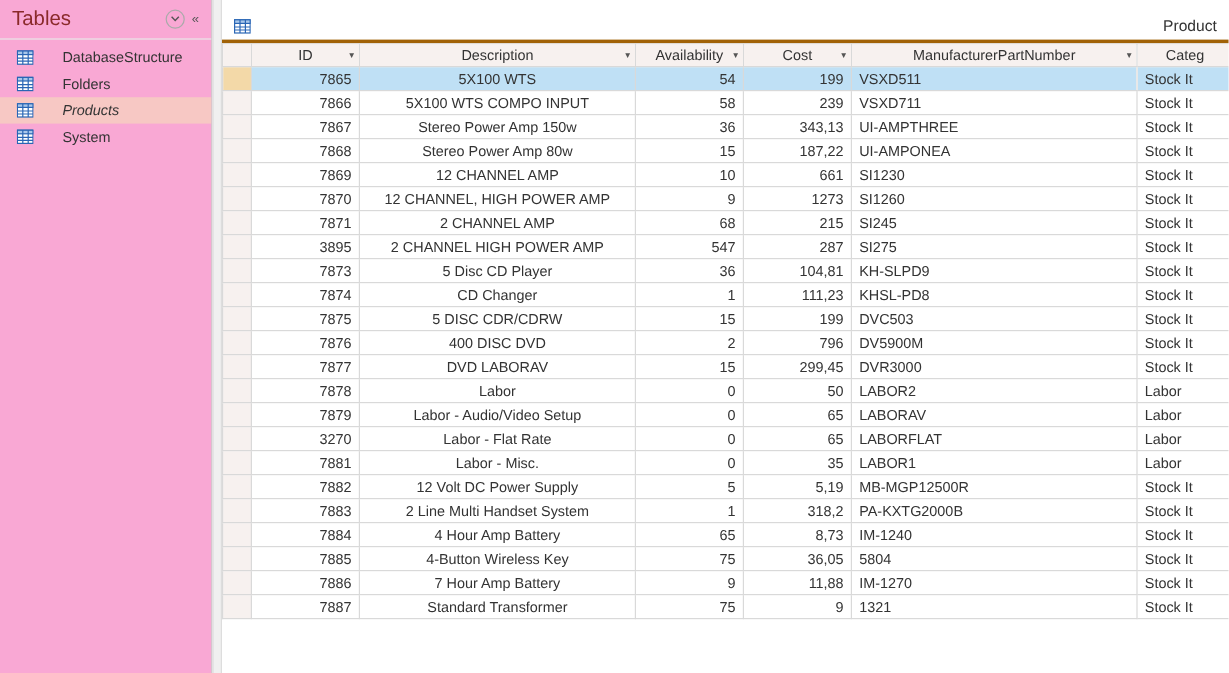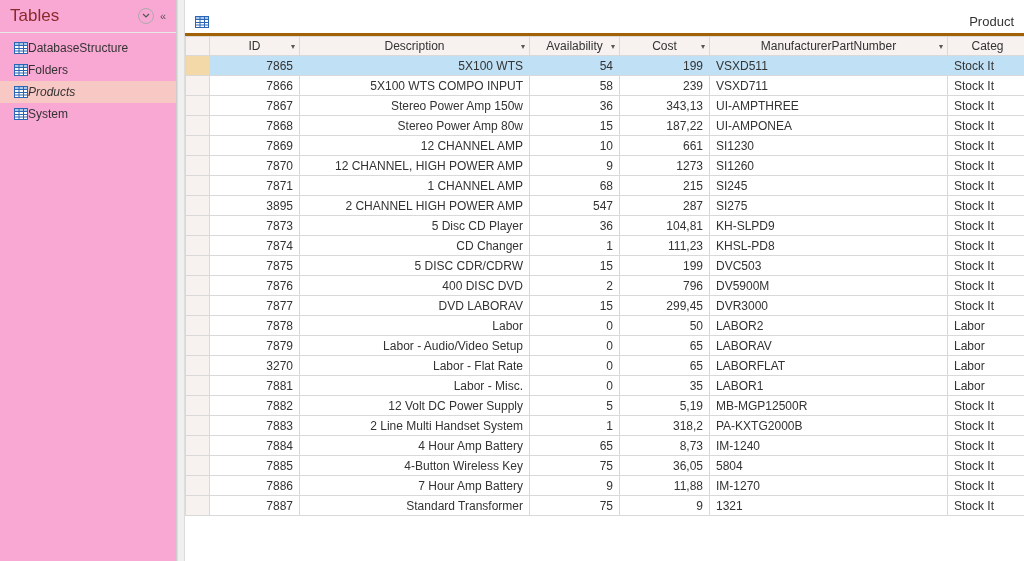--- a/index.html
+++ b/index.html
@@ -67,7 +67,7 @@
     display: flex;
     align-items: center;
     padding: 4px 8px 4px 14px;
-    gap: 0;
+    gap: 24px;
     cursor: pointer;
     height: 22px;
   }

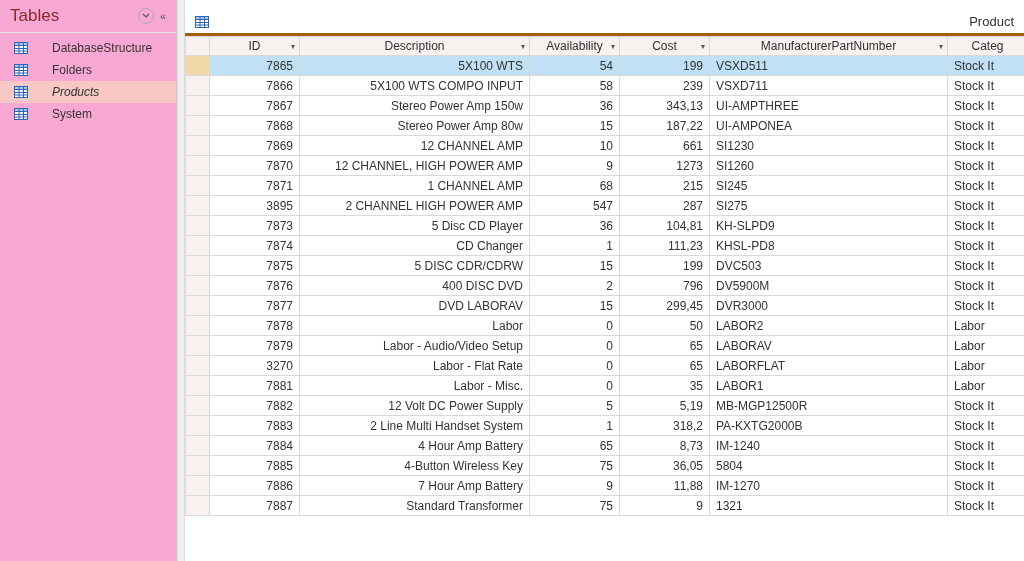--- a/index.html
+++ b/index.html
@@ -144,7 +144,7 @@
   }
   .col-sel { width: 24px; background:#f7f1ef !important; }
   .col-id { width: 90px; text-align: right; }
-  .col-desc { width: 230px; text-align: right; }
+  .col-desc { width: 230px; text-align: center; }
   .col-avail { width: 90px; text-align: right; }
   .col-cost { width: 90px; text-align: right; }
   .col-mpn { width: 238px; text-align: left; }

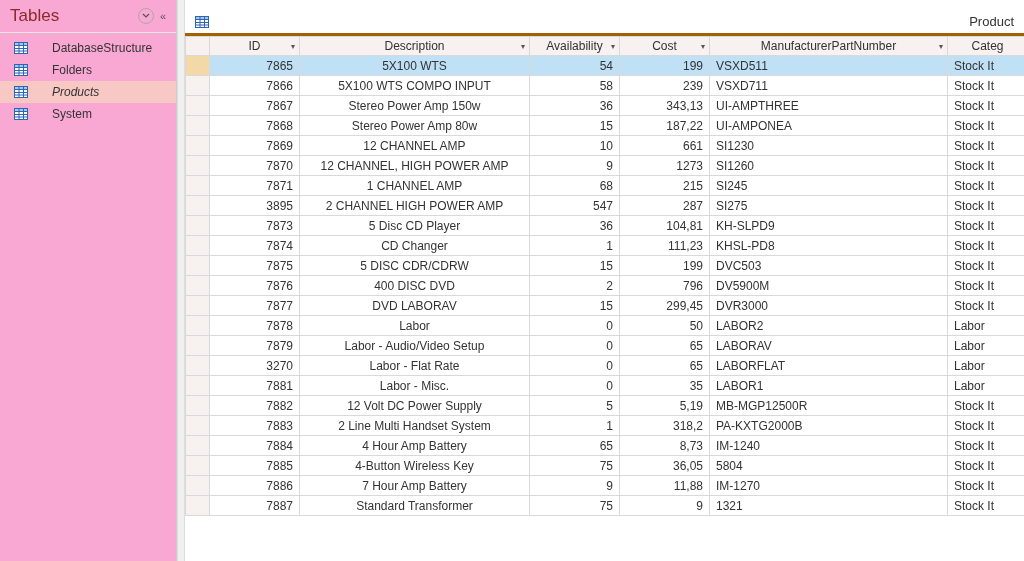--- a/index.html
+++ b/index.html
@@ -319,7 +319,7 @@
             <tr>
               <td class="col-sel row-sel-cell"></td>
               <td class="col-id">7871</td>
-              <td class="col-desc">1 CHANNEL AMP</td>
+              <td class="col-desc">2 CHANNEL AMP</td>
               <td class="col-avail">68</td>
               <td class="col-cost">215</td>
               <td class="col-mpn">SI245</td>

